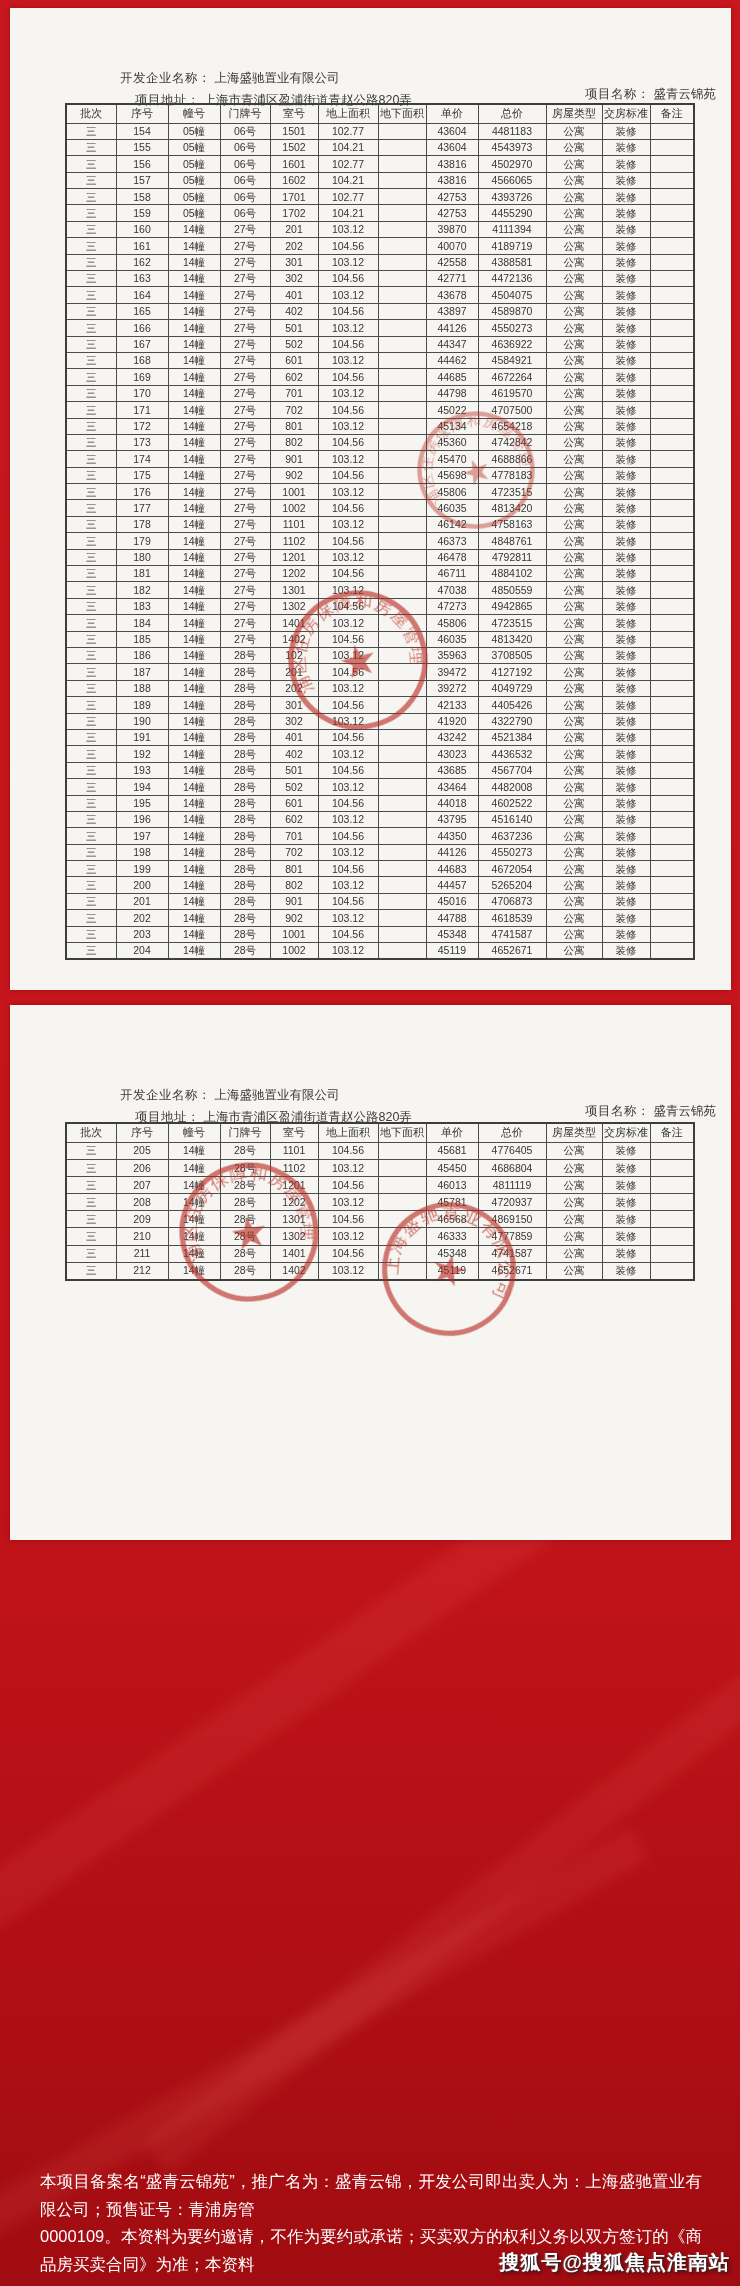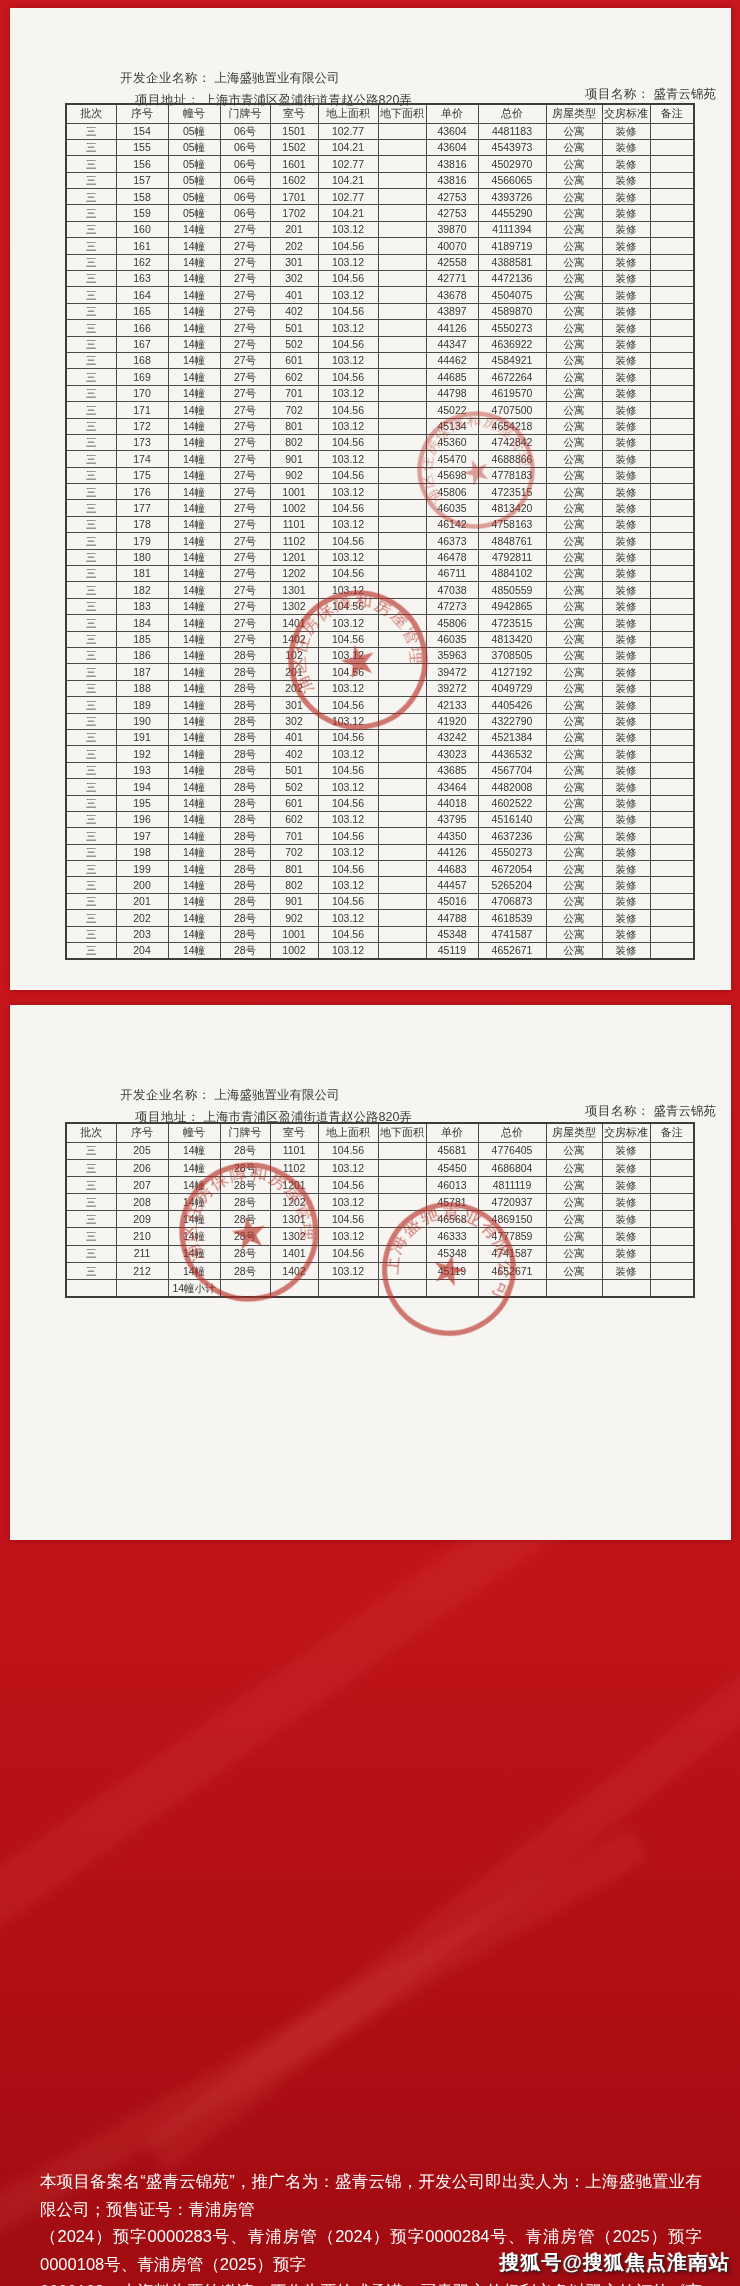--- a/index.html
+++ b/index.html
@@ -1017,20 +1017,6 @@
             </tr>
           </tbody>
         <tbody>
-            <tr>
-              <td></td>
-              <td></td>
-              <td>14幢小计</td>
-              <td></td>
-              <td></td>
-              <td></td>
-              <td></td>
-              <td></td>
-              <td></td>
-              <td></td>
-              <td></td>
-              <td></td>
-            </tr>
           </tbody>
       </table>
     </div>

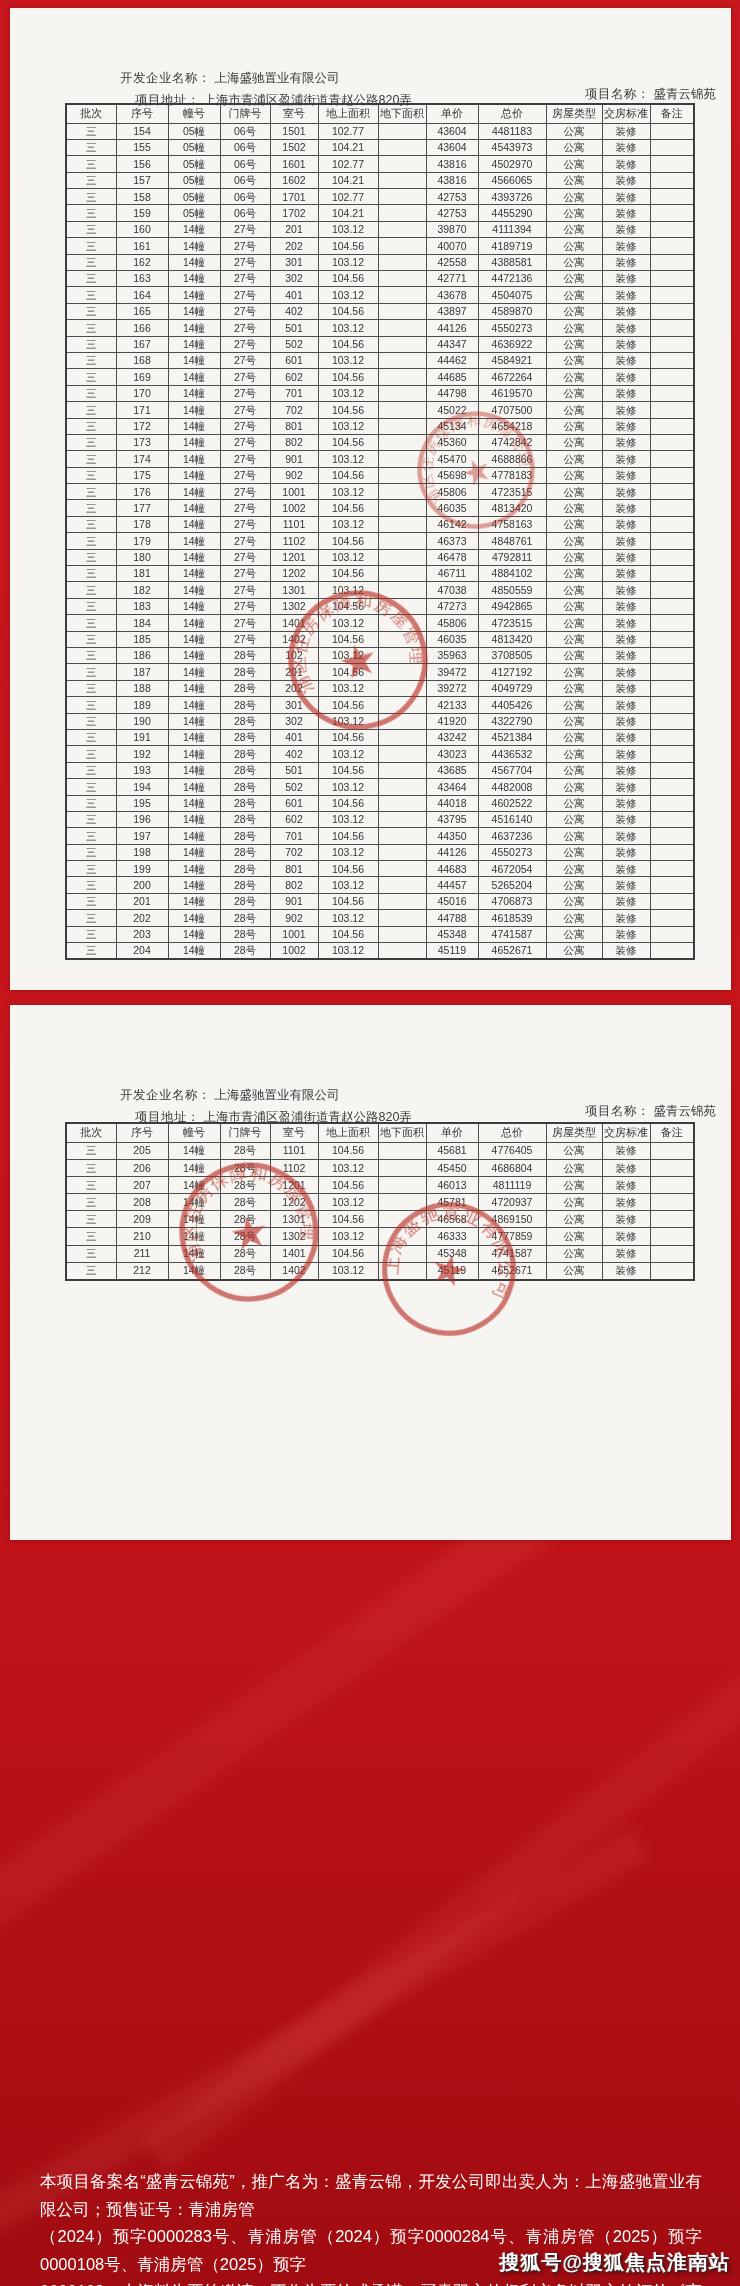--- a/index.html
+++ b/index.html
@@ -1050,7 +1050,6 @@
 
   <div class="disclaimer">
     <p>本项目备案名“盛青云锦苑”，推广名为：盛青云锦，开发公司即出卖人为：上海盛驰置业有限公司；预售证号：青浦房管</p>
-    <p>（2024）预字0000283号、青浦房管（2024）预字0000284号、青浦房管（2025）预字0000108号、青浦房管（2025）预字</p>
     <p>0000109。本资料为要约邀请，不作为要约或承诺；买卖双方的权利义务以双方签订的《商品房买卖合同》为准；本资料</p>
 
   </div>

